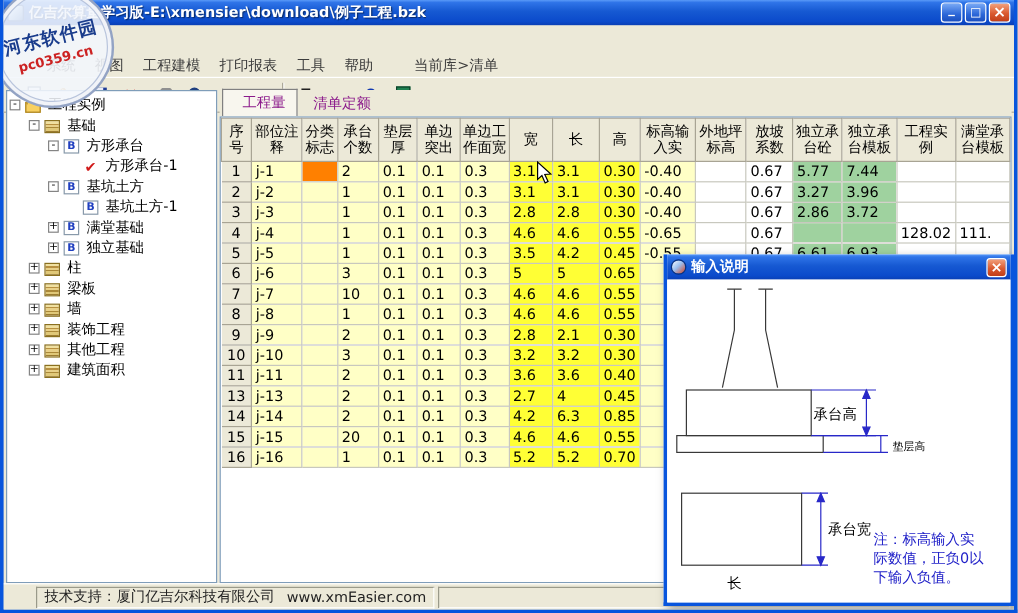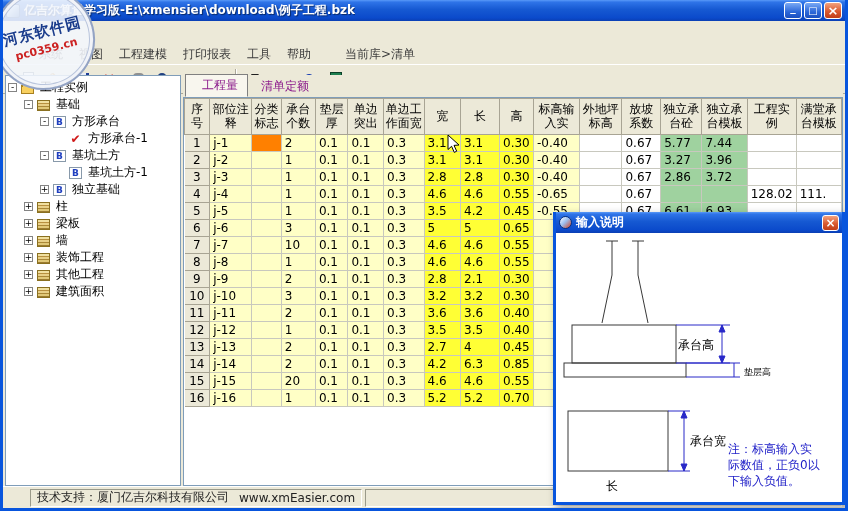--- a/index.html
+++ b/index.html
@@ -220,6 +220,12 @@
           <span class="exp exp-none"></span>
           <span class="ti ti-b"></span>
           <span class="tree-label">基坑土方-1</span>
+        </div>
+        <div class="tree-row">
+          <span class="tree-indent" style="width: 32px;"></span>
+          <span class="exp exp-plus"></span>
+          <span class="ti ti-b"></span>
+          <span class="tree-label">满堂基础</span>
         </div>
         <div class="tree-row">
           <span class="tree-indent" style="width: 32px;"></span>

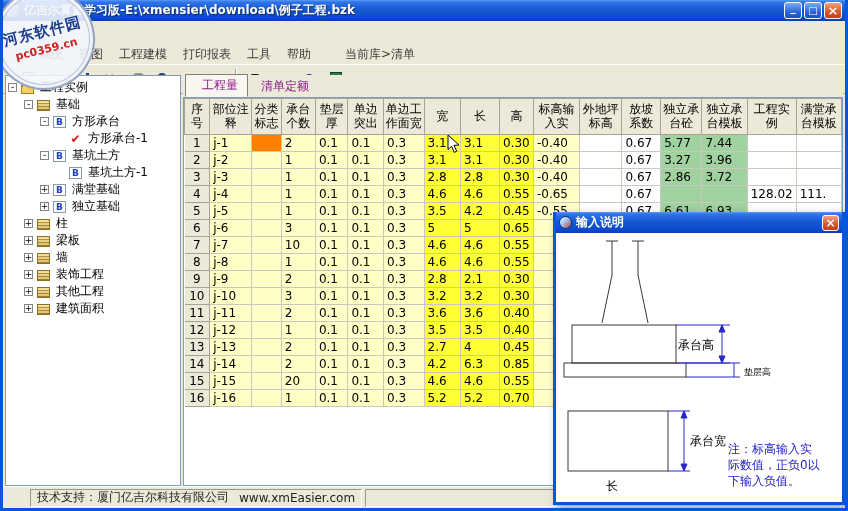--- a/index.html
+++ b/index.html
@@ -530,25 +530,6 @@
               <td class="cell-white"></td>
             </tr>
             <tr>
-              <td class="cell-rownum">12</td>
-              <td class="cell-pale">j-12</td>
-              <td class="cell-pale"></td>
-              <td class="cell-pale">1</td>
-              <td class="cell-pale">0.1</td>
-              <td class="cell-pale">0.1</td>
-              <td class="cell-pale">0.3</td>
-              <td class="cell-bright">3.5</td>
-              <td class="cell-bright">3.5</td>
-              <td class="cell-bright">0.40</td>
-              <td class="cell-pale"></td>
-              <td class="cell-white"></td>
-              <td class="cell-white"></td>
-              <td class="cell-white"></td>
-              <td class="cell-white"></td>
-              <td class="cell-white"></td>
-              <td class="cell-white"></td>
-            </tr>
-            <tr>
               <td class="cell-rownum">13</td>
               <td class="cell-pale">j-13</td>
               <td class="cell-pale"></td>

